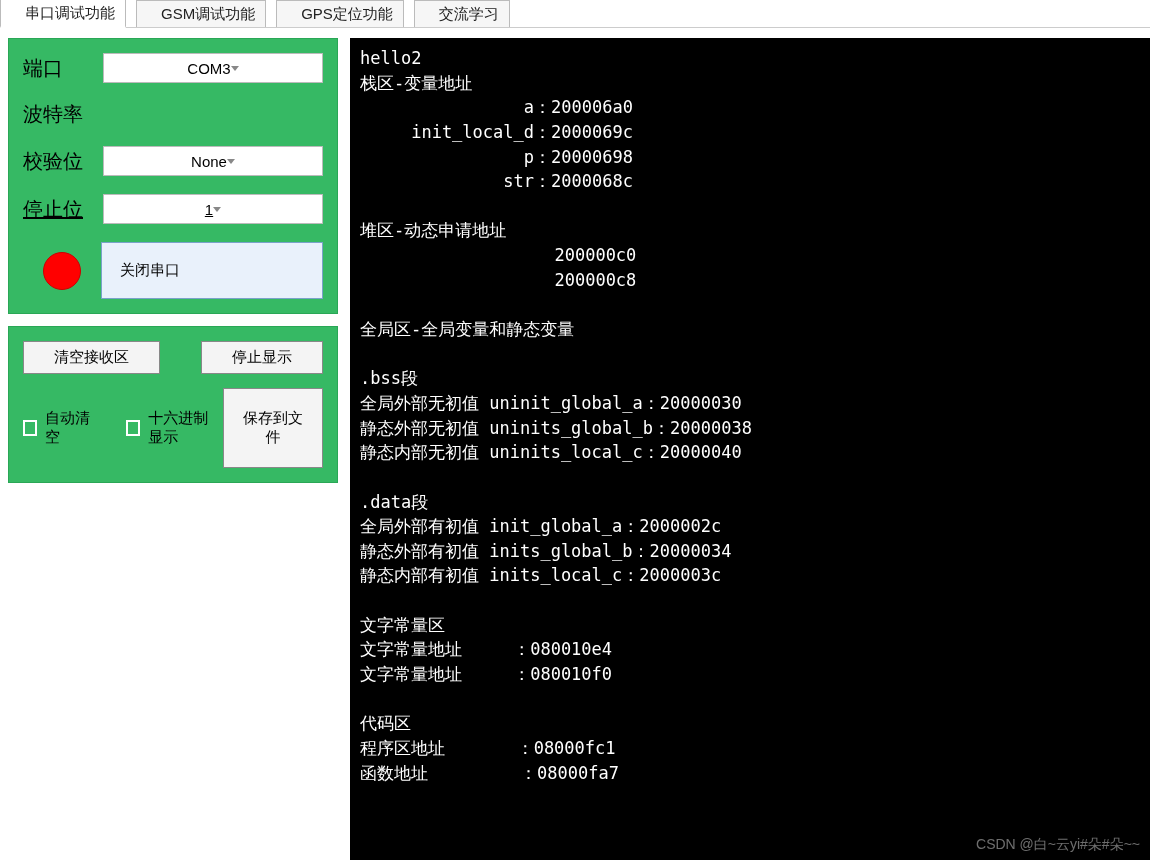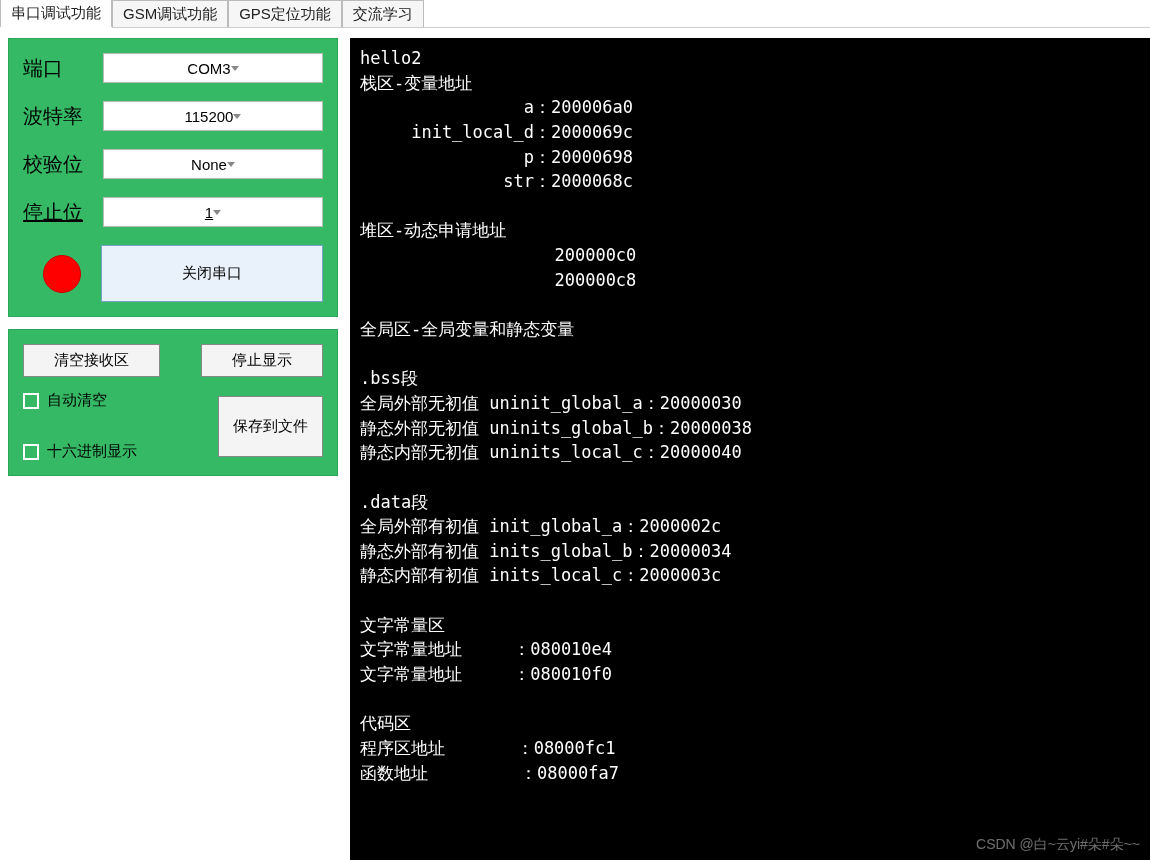--- a/index.html
+++ b/index.html
@@ -19,10 +19,10 @@
     align-items: flex-end;
   }
   .tab {
-    padding: 3px 10px 3px 10px;
+    padding: 3px 10px 3px 24px;
     border: 1px solid #bbb;
     border-bottom: none;
-    margin-right: 0;
+    margin-right: 10px;
     background: #f6f6f6;
     cursor: pointer;
     color: #222;

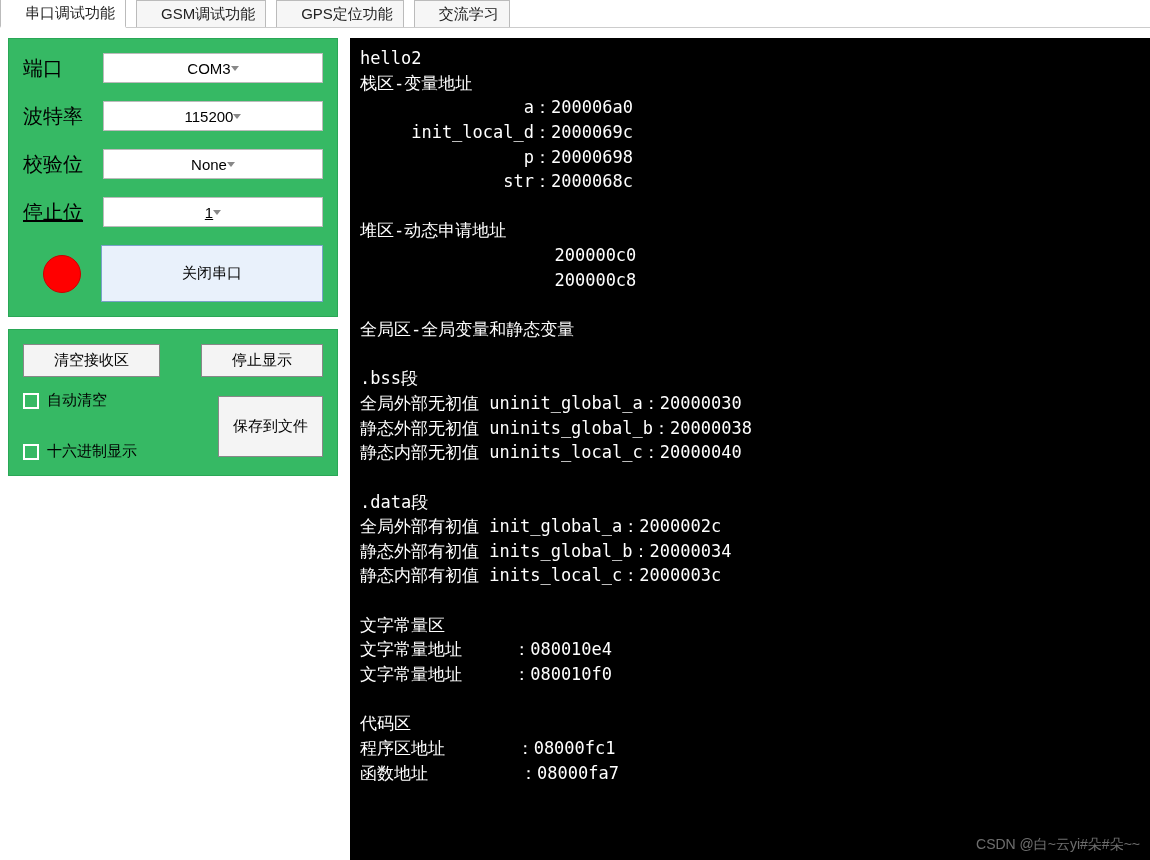--- a/index.html
+++ b/index.html
@@ -185,10 +185,6 @@
       </div>
       <div class="form-row">
         <label>波特率</label>
-        <div class="select">
-          <span>115200</span>
-          <span class="chev"></span>
-        </div>
       </div>
       <div class="form-row">
         <label>校验位</label>

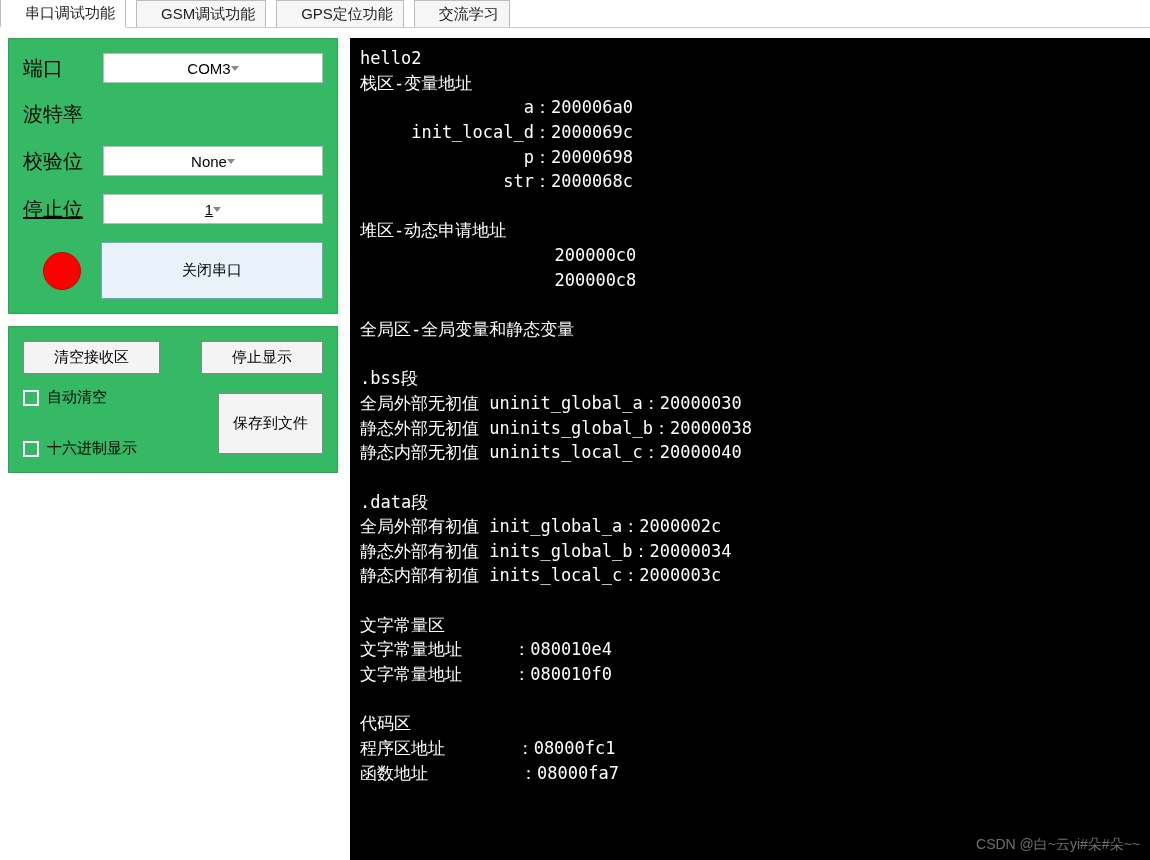--- a/index.html
+++ b/index.html
@@ -101,7 +101,7 @@
     cursor: pointer;
     font-size: 15px;
     min-width: 140px;
-    text-align: center;
+    text-align: left;
   }
   .btn-plain {
     background: #f4f4f4;

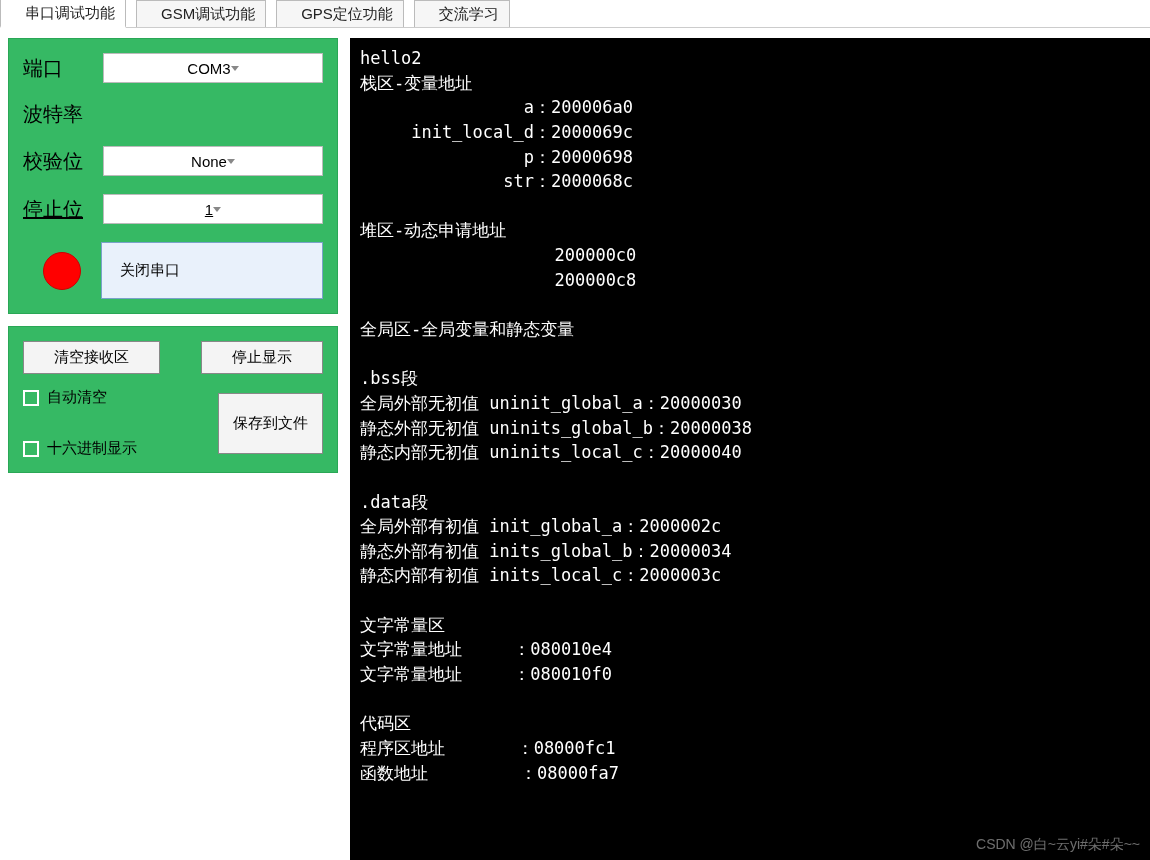--- a/index.html
+++ b/index.html
@@ -124,7 +124,7 @@
   }
   .checkboxes {
     display: flex;
-    flex-direction: column;
+    flex-direction: row;
     gap: 32px;
   }
   .chk-wrap {

